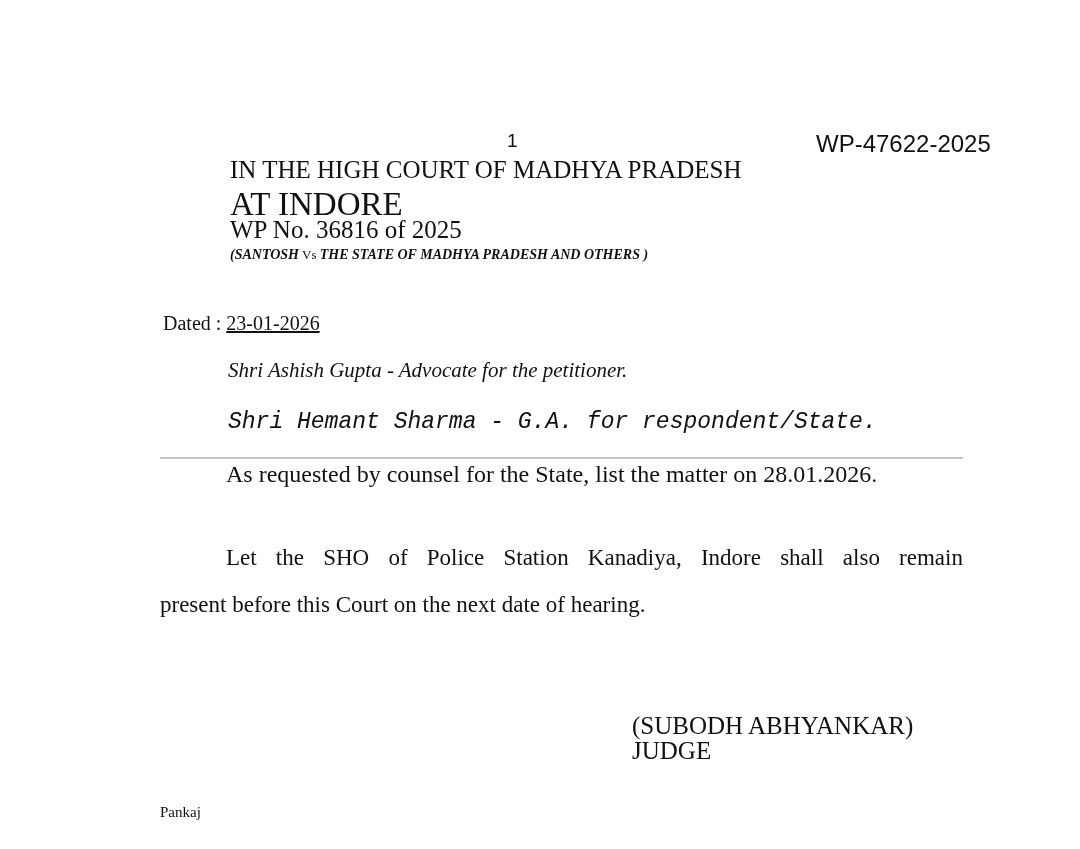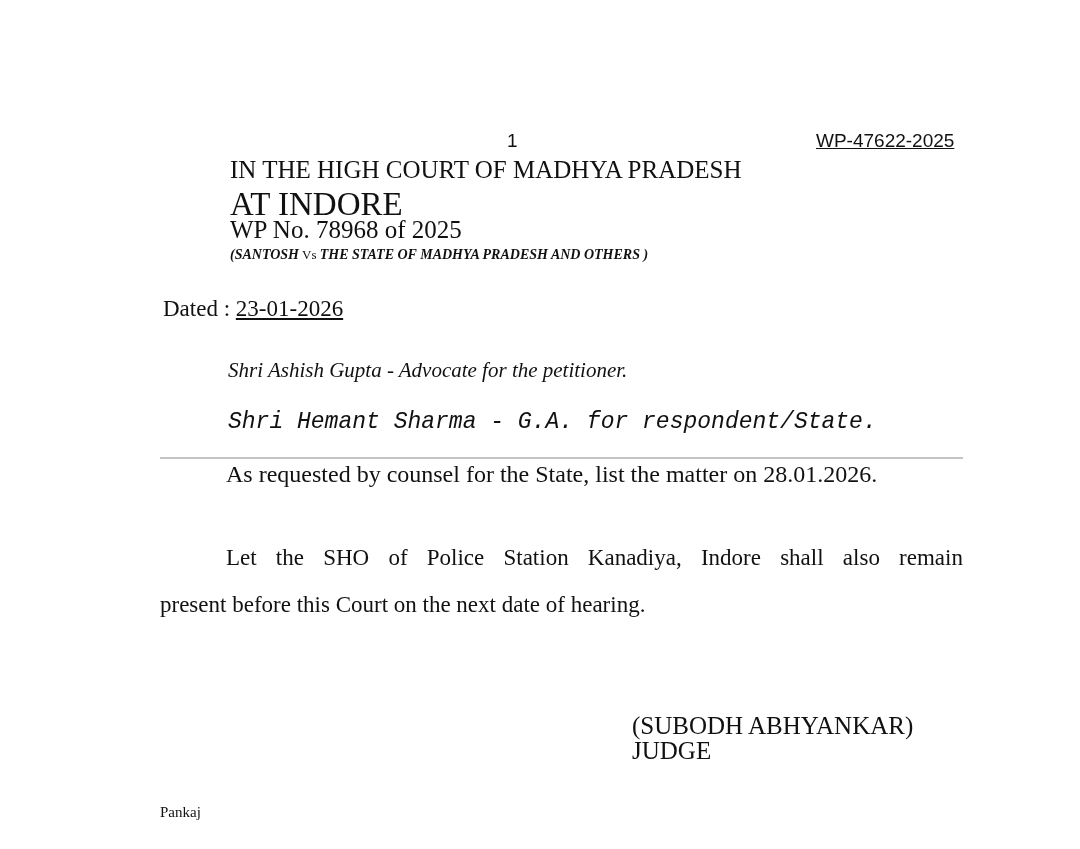--- a/index.html
+++ b/index.html
@@ -10,7 +10,7 @@
     }
     .abs { position: absolute; white-space: nowrap; }
     .pgnum { left: 507px; top: 130px; font-family: "Liberation Sans", sans-serif; font-size: 19px; }
-    .caseref { left: 816px; top: 130px; font-family: "Liberation Sans", sans-serif; font-size: 19px; text-decoration: underline; }
+    .caseref { left: 816px; top: 130px; font-family: "Liberation Sans", sans-serif; font-size: 24px; }
     .center { left: 230px; width: 660px; text-align: left; }
     .court { top: 156px; font-size: 25px; }
     .bench { top: 186px; font-size: 33px; }

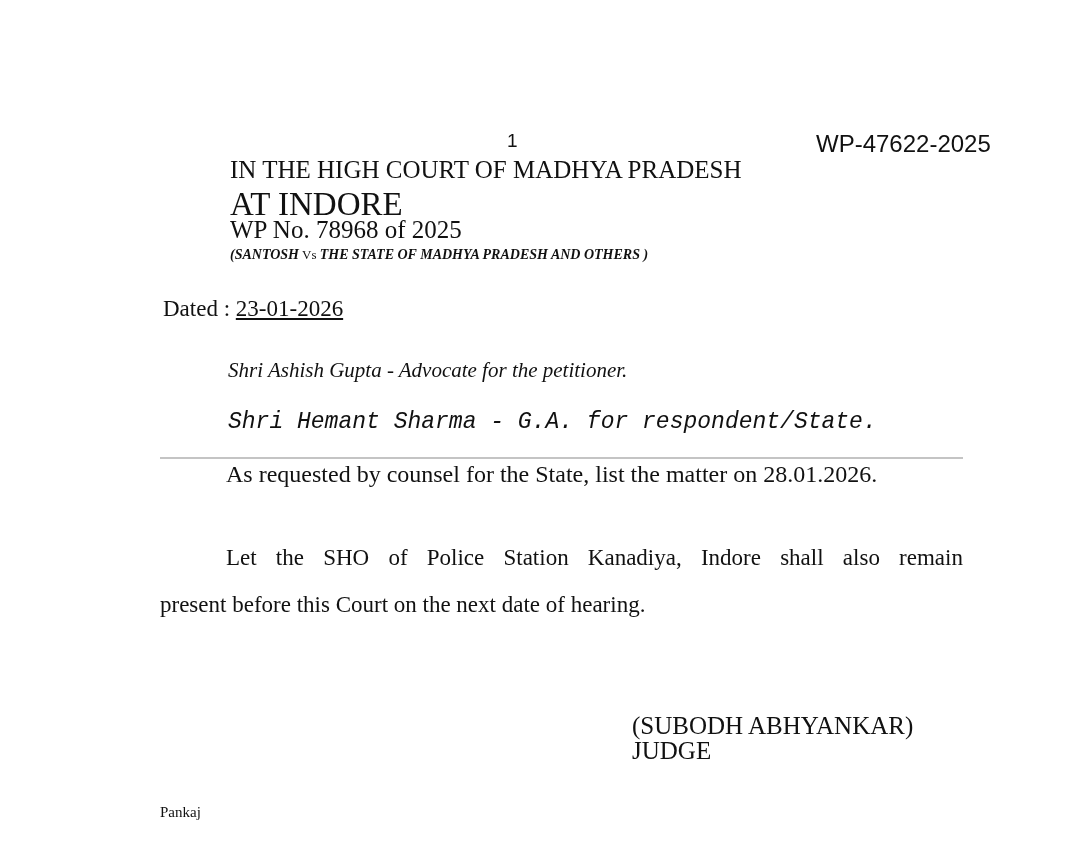--- a/index.html
+++ b/index.html
@@ -38,7 +38,7 @@
 
 <div class="abs center court">IN THE HIGH COURT OF MADHYA PRADESH</div>
 <div class="abs center bench">AT INDORE</div>
-<div class="abs center wpno">WP No. 78968 of 2025</div>
+<div class="abs center wpno">WP No. 36816 of 2025</div>
 <div class="abs center parties">
   <span>(SANTOSH</span><span class="vs"> Vs </span><span>THE STATE OF MADHYA PRADESH AND OTHERS )</span>
 </div>

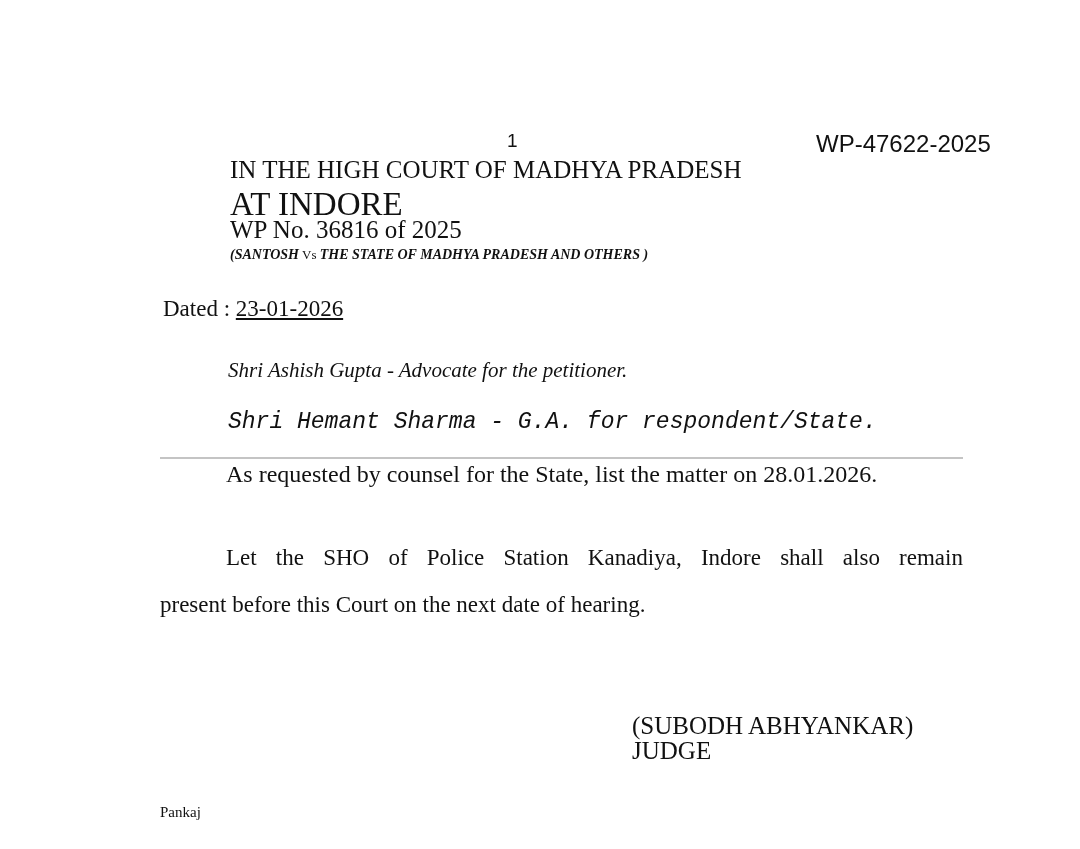--- a/index.html
+++ b/index.html
@@ -17,7 +17,7 @@
     .wpno { top: 216px; font-size: 25px; }
     .parties { top: 247px; font-size: 14px; font-weight: bold; font-style: italic; }
     .parties .vs { font-weight: normal; font-style: normal; font-size: 13px; }
-    .dated { left: 163px; top: 296px; font-size: 23px; text-align: center; }
+    .dated { left: 163px; top: 312px; font-size: 20px; text-align: center; }
     .dated .d { text-decoration: underline; }
     .adv1 { left: 228px; top: 358px; font-size: 21px; font-style: italic; }
     .adv2 { left: 228px; top: 409px; font-size: 23px; font-style: italic; font-family: Liberation Mono, monospace; }

